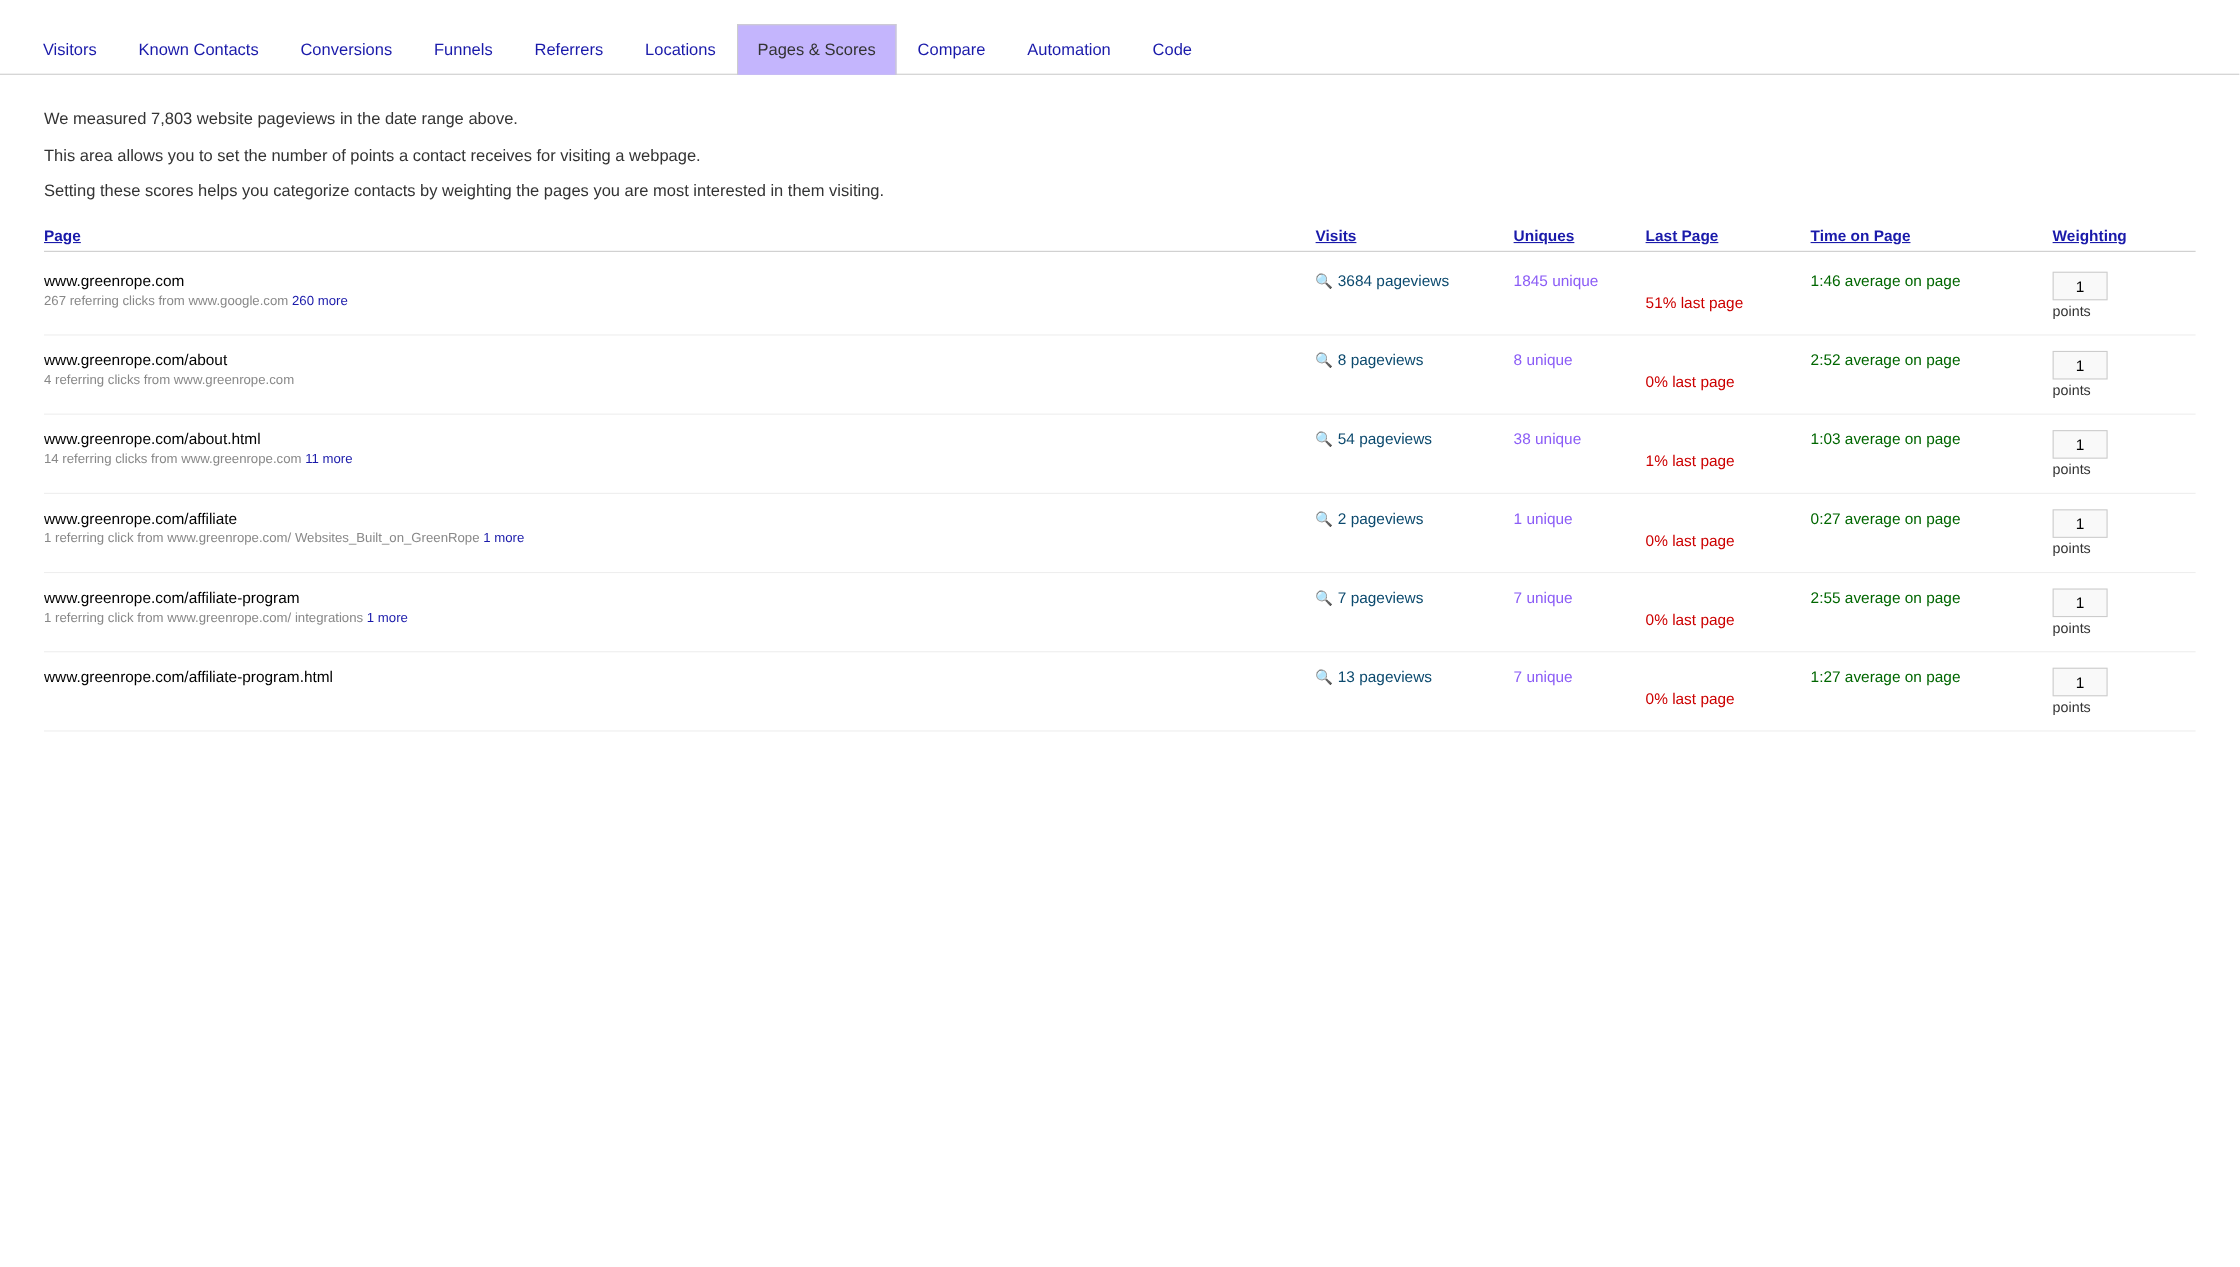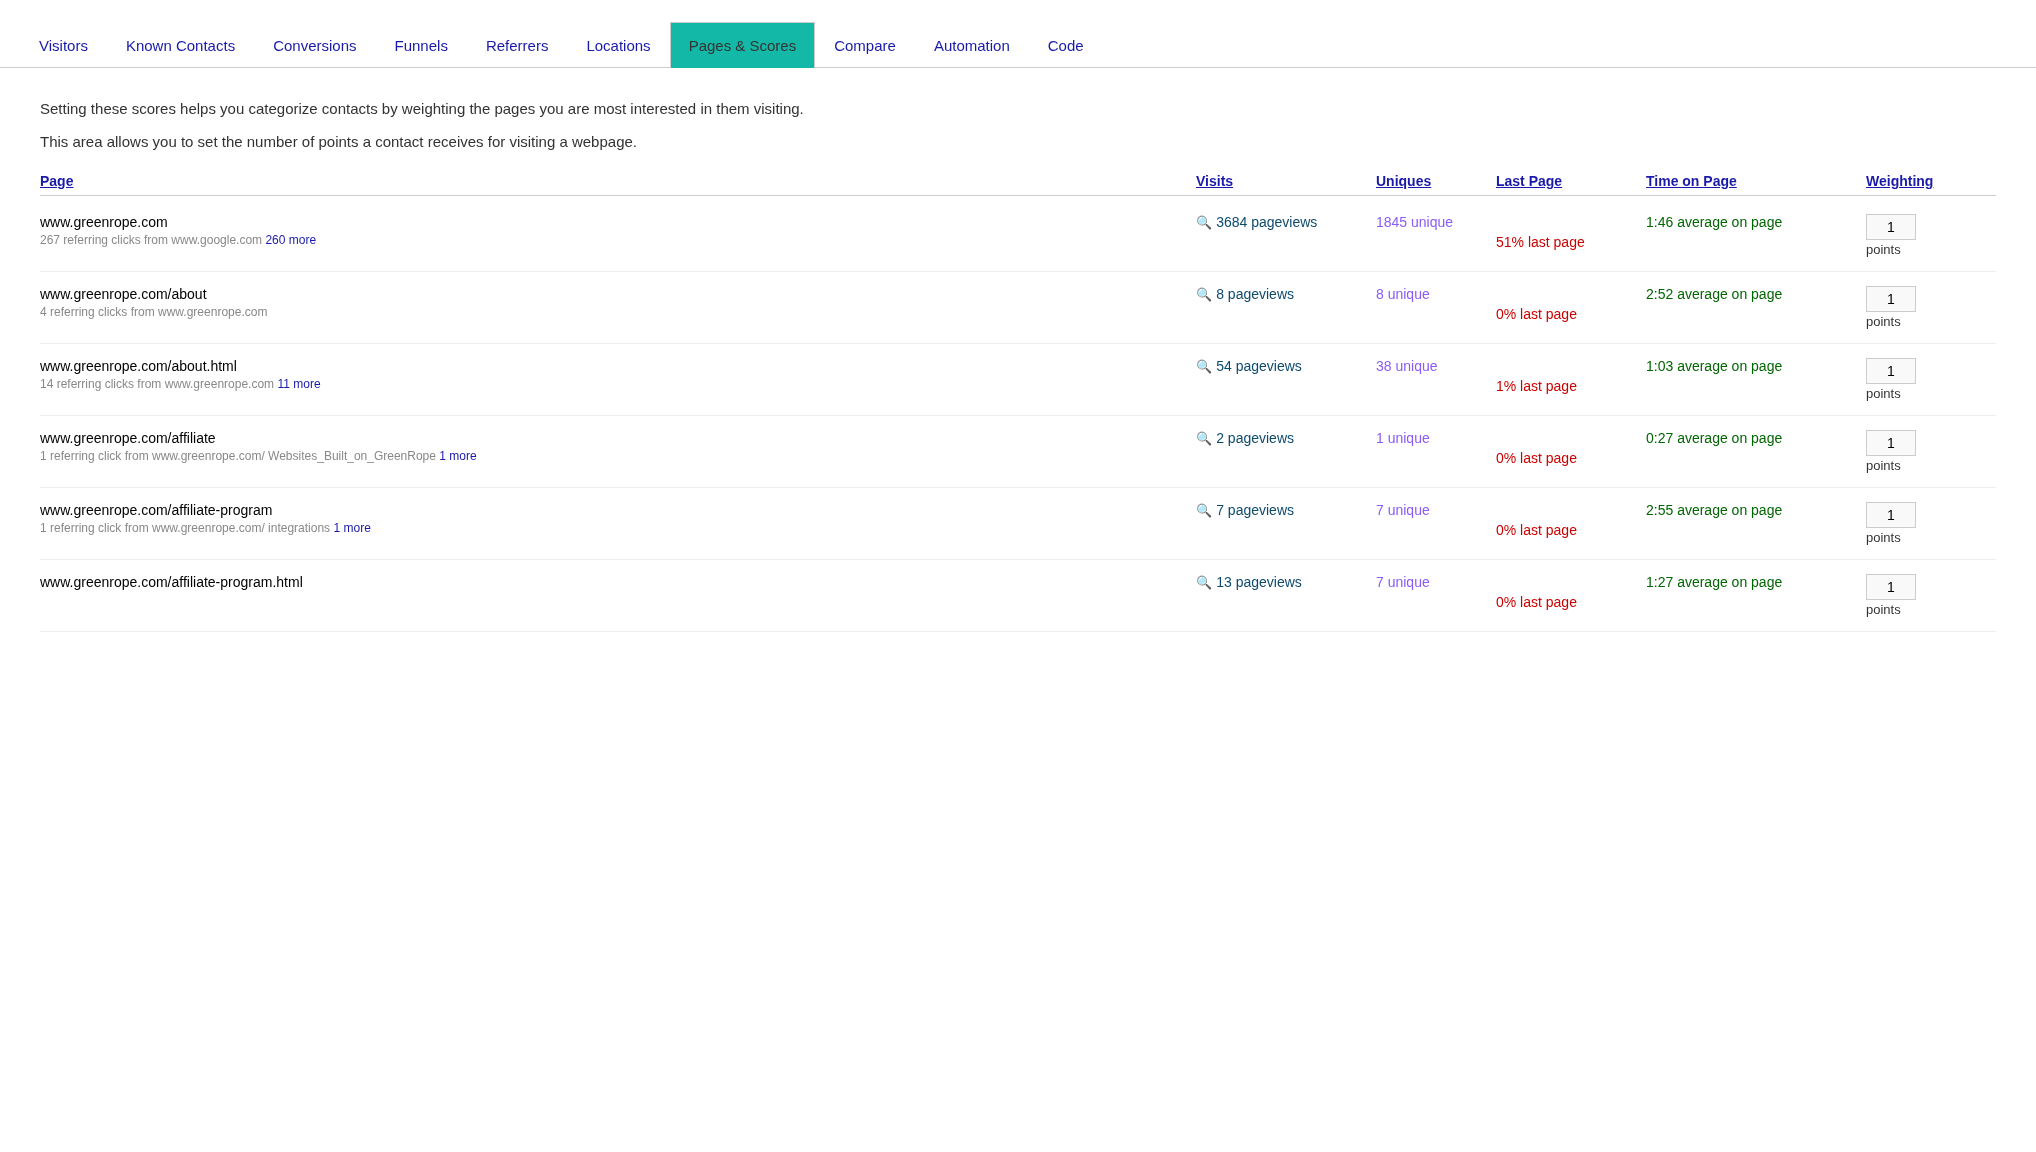--- a/index.html
+++ b/index.html
@@ -29,7 +29,7 @@
       margin-bottom: -1px;
     }
     .nav-item.active {
-      background: #14b8a6;
+      background: #c4b5fd;
       border-color: #ccc;
       border-bottom-color: #fff;
       color: #333;

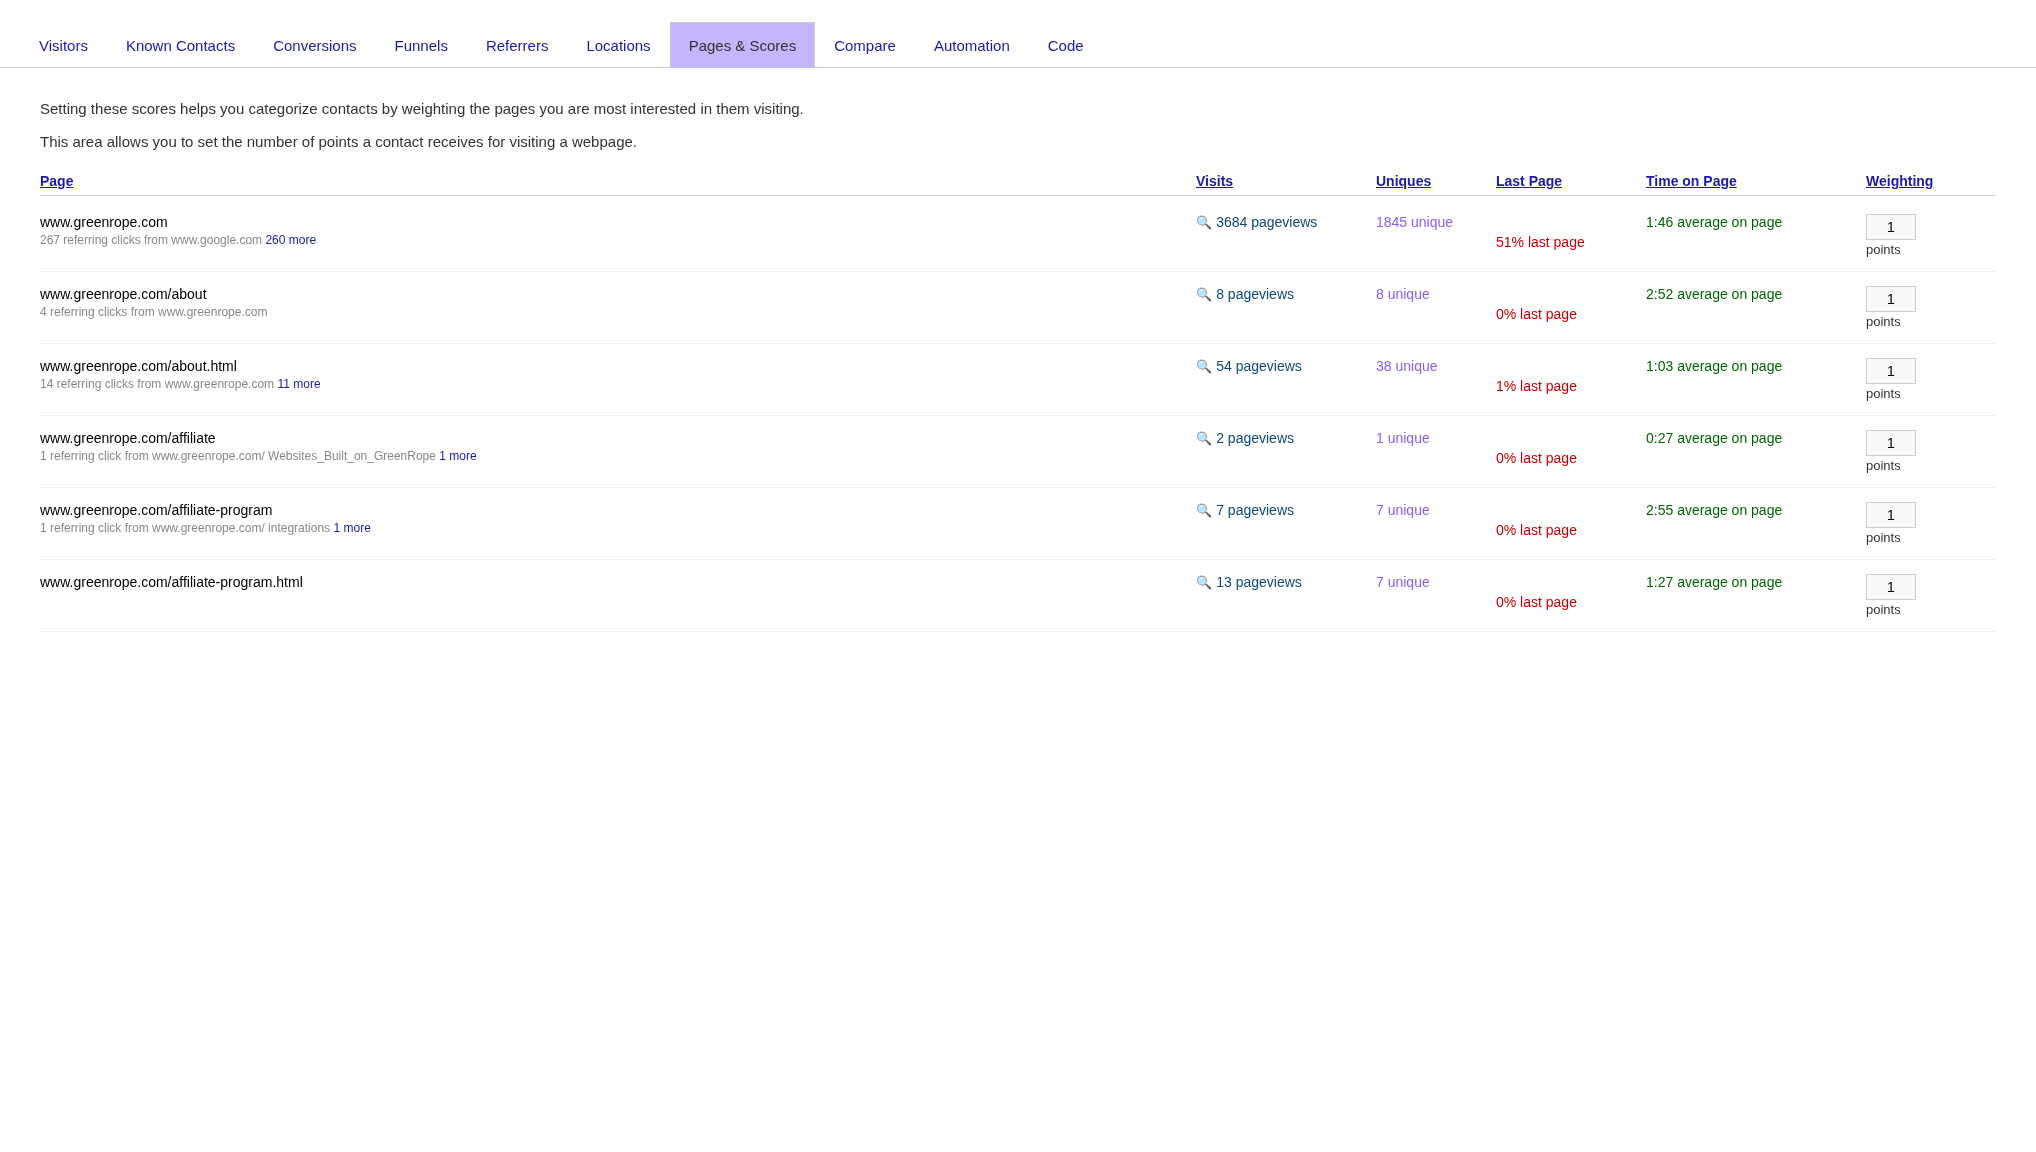--- a/index.html
+++ b/index.html
@@ -167,6 +167,7 @@
   </nav>
 
 <div class="content">
+  <p class="description">We measured 7,803 website pageviews in the date range above.</p>
   <p class="description">Setting these scores helps you categorize contacts by weighting the pages you are most interested in them visiting.</p>
   <p class="description">This area allows you to set the number of points a contact receives for visiting a webpage.</p>
 

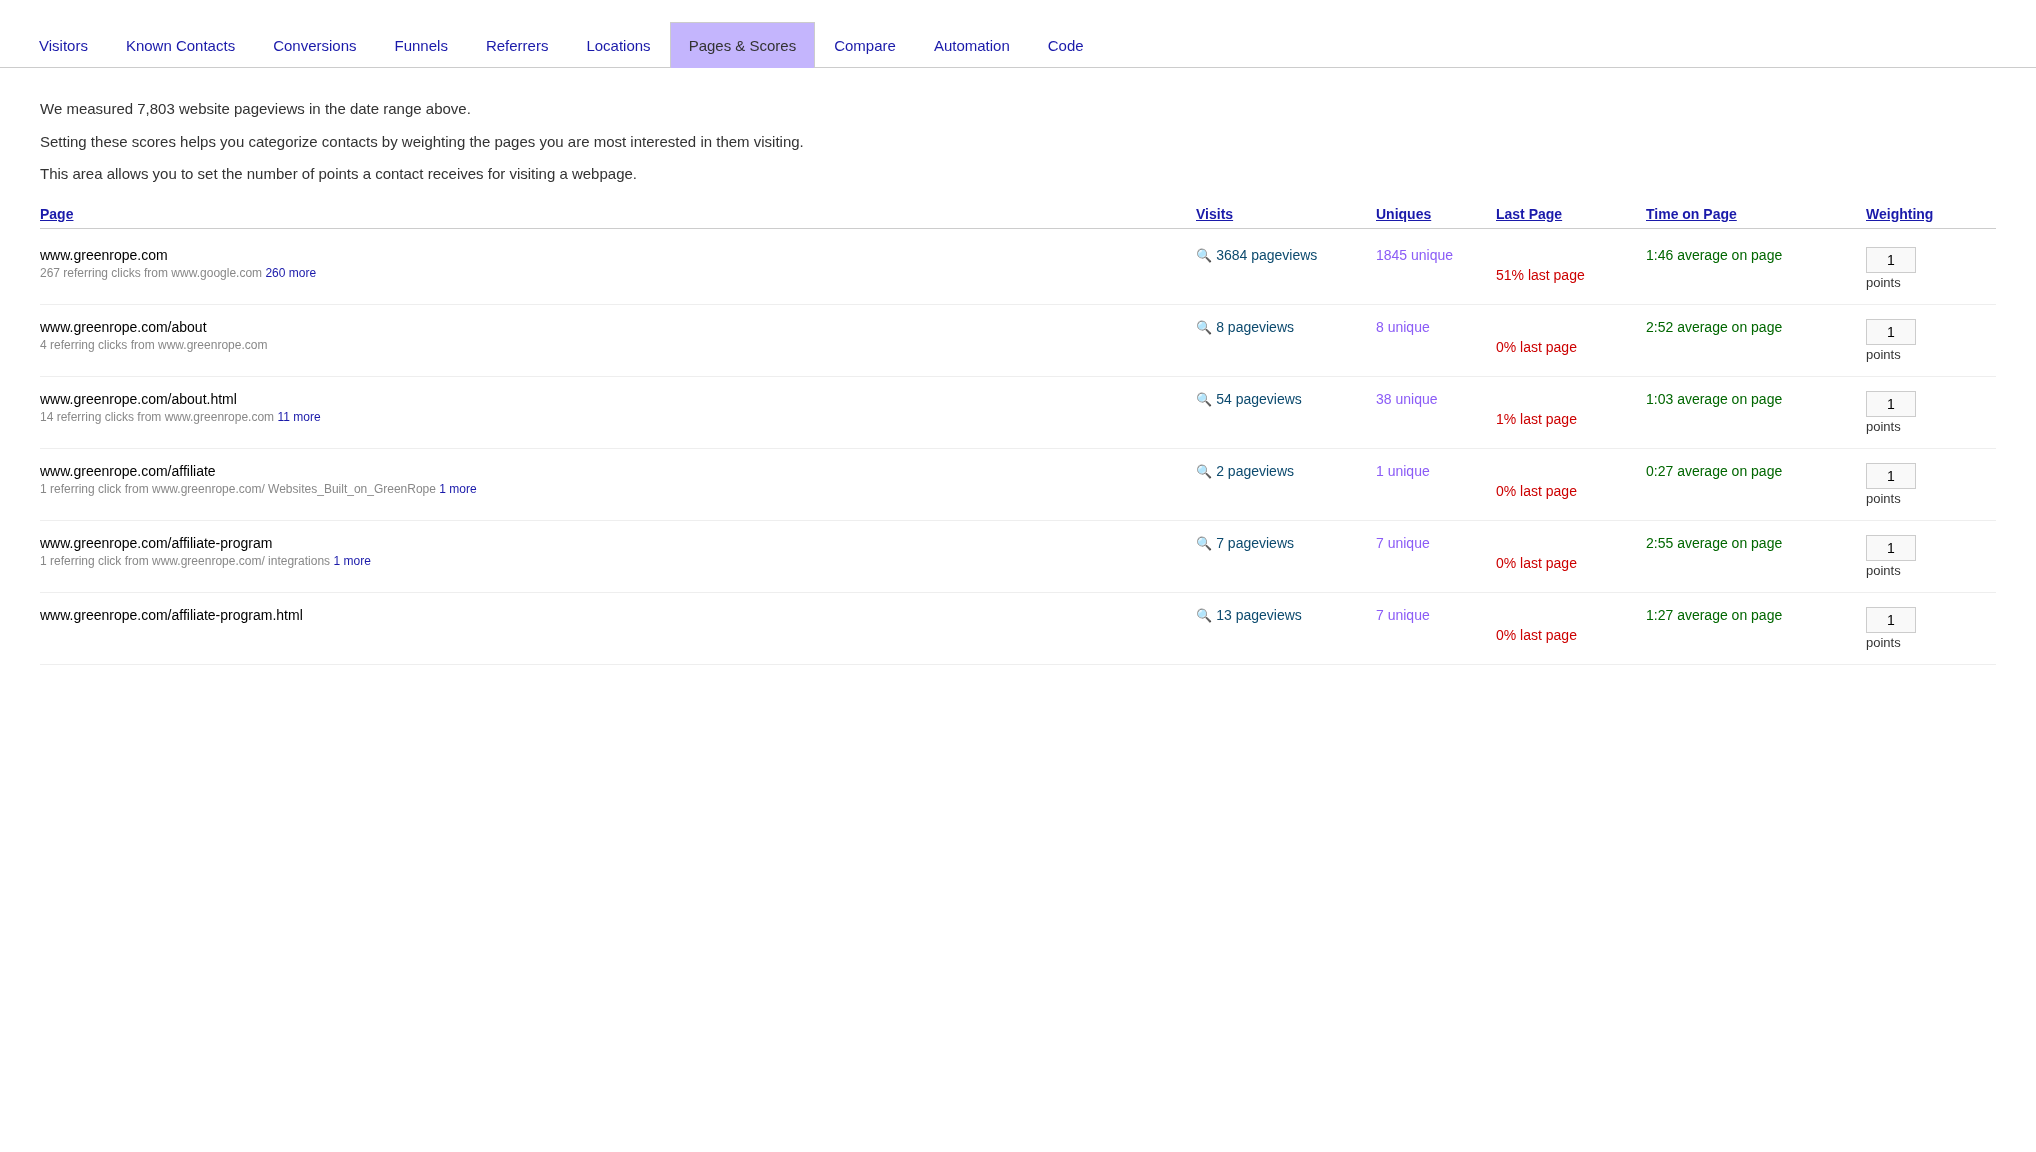--- a/index.html
+++ b/index.html
@@ -168,8 +168,8 @@
 
 <div class="content">
   <p class="description">We measured 7,803 website pageviews in the date range above.</p>
+  <p class="description">This area allows you to set the number of points a contact receives for visiting a webpage.</p>
   <p class="description">Setting these scores helps you categorize contacts by weighting the pages you are most interested in them visiting.</p>
-  <p class="description">This area allows you to set the number of points a contact receives for visiting a webpage.</p>
 
   <div class="table-container">
     <div class="table-header">

